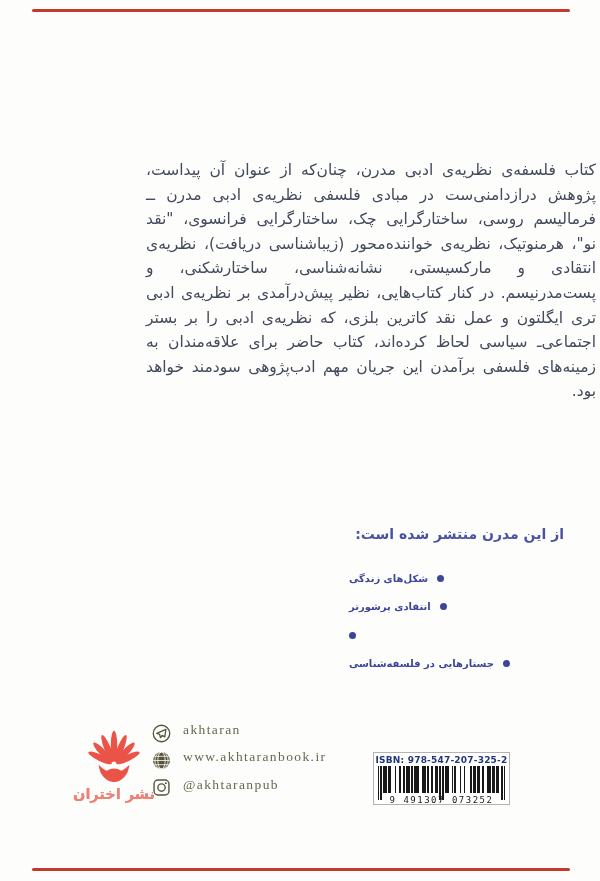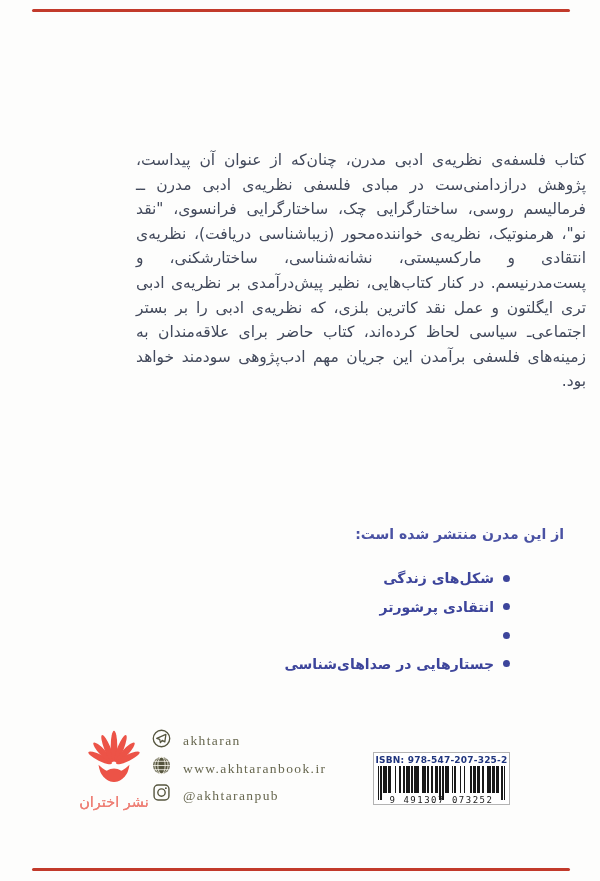--- a/index.html
+++ b/index.html
@@ -14,7 +14,7 @@
 
   
   .synopsis{
-    position:absolute;top:140px;left:128px;width:450px;margin:8px;
+    position:absolute;top:140px;left:128px;width:450px;margin:18px;
     direction:rtl;text-align:justify;text-align-last:right;
     font-size:15.5px;line-height:24.6px;color:#434a5c;
     word-spacing:1px;

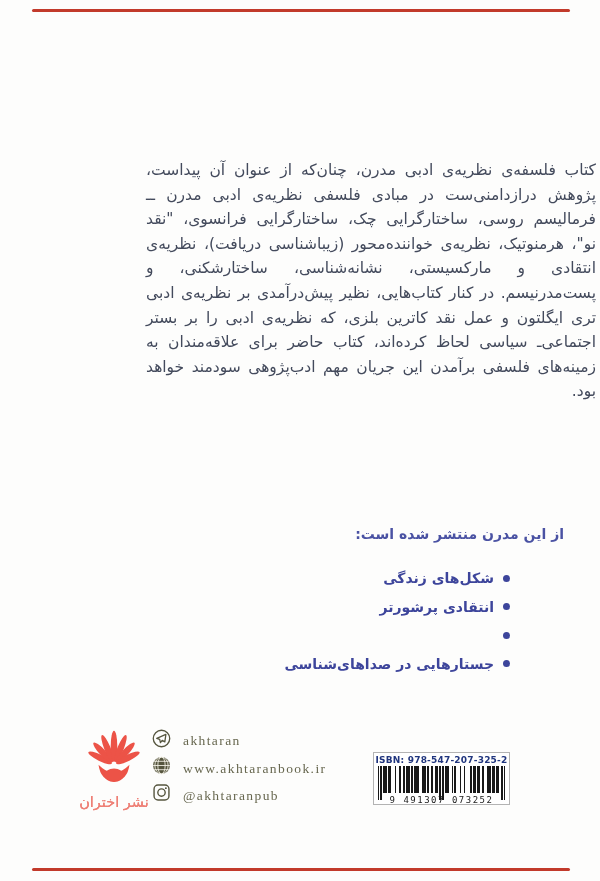--- a/index.html
+++ b/index.html
@@ -31,7 +31,7 @@
   }
   .book-list li{
     display:flex;align-items:center;gap:9px;height:28.5px;
-    font-size:14px;font-weight:bold;color:#3d459b;
+    font-size:10px;font-weight:bold;color:#3d459b;justify-content:flex-end;
   }
   .book-list .dot{
     width:7px;height:7px;border-radius:50%;background:#3d459b;flex:0 0 auto;

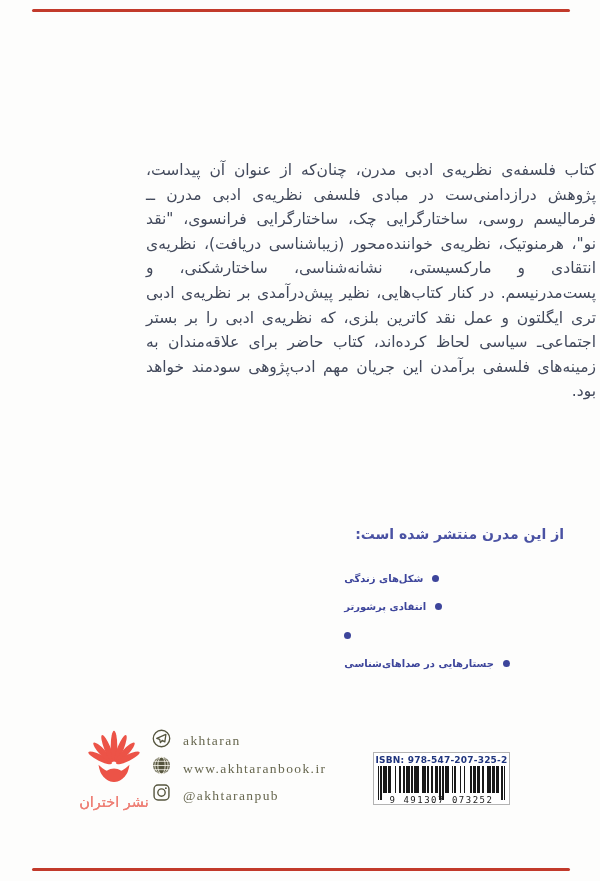--- a/index.html
+++ b/index.html
@@ -101,7 +101,7 @@
     </li>
     <li>
       <span class="dot"></span>
-      <span>جستارهایی در صداهای‌شناسی</span>
+      <span>جستارهایی در فلسفه‌شناسی</span>
     </li>
   </ul>
 

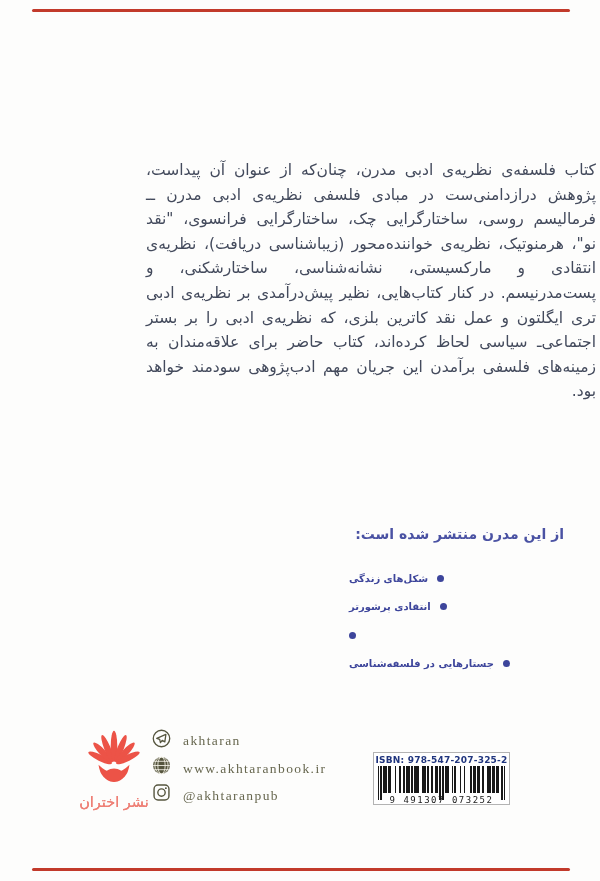--- a/index.html
+++ b/index.html
@@ -48,7 +48,7 @@
 
   
   .contacts{position:absolute;left:150px;top:722px;margin:0;padding:0;list-style:none;}
-  .contacts li{display:flex;align-items:flex-end;gap:11px;height:27.3px;}
+  .contacts li{display:flex;align-items:flex-start;gap:11px;height:27.3px;}
   .cicon{width:22px;height:22px;flex:0 0 auto;display:flex;align-items:center;justify-content:center;}
   .clabel{
     font-family:"Liberation Serif","DejaVu Serif",serif;

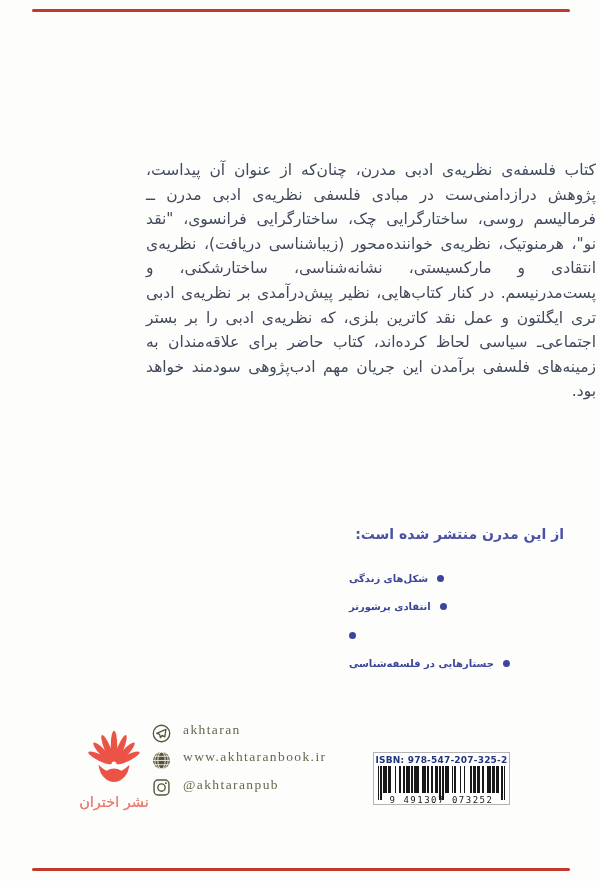--- a/index.html
+++ b/index.html
@@ -41,7 +41,7 @@
   .publisher{position:absolute;left:56px;top:726px;width:116px;text-align:center;}
   .publisher svg{display:block;margin:0 auto;}
   .pub-name{
-    margin-top:10px;font-size:14.5px;font-weight:normal;color:#ef8177;
+    margin-top:2px;font-size:14.5px;font-weight:bold;color:#ef8177;
     direction:rtl;letter-spacing:1px;
     text-shadow:0 0 .5px #e8695e;
   }

